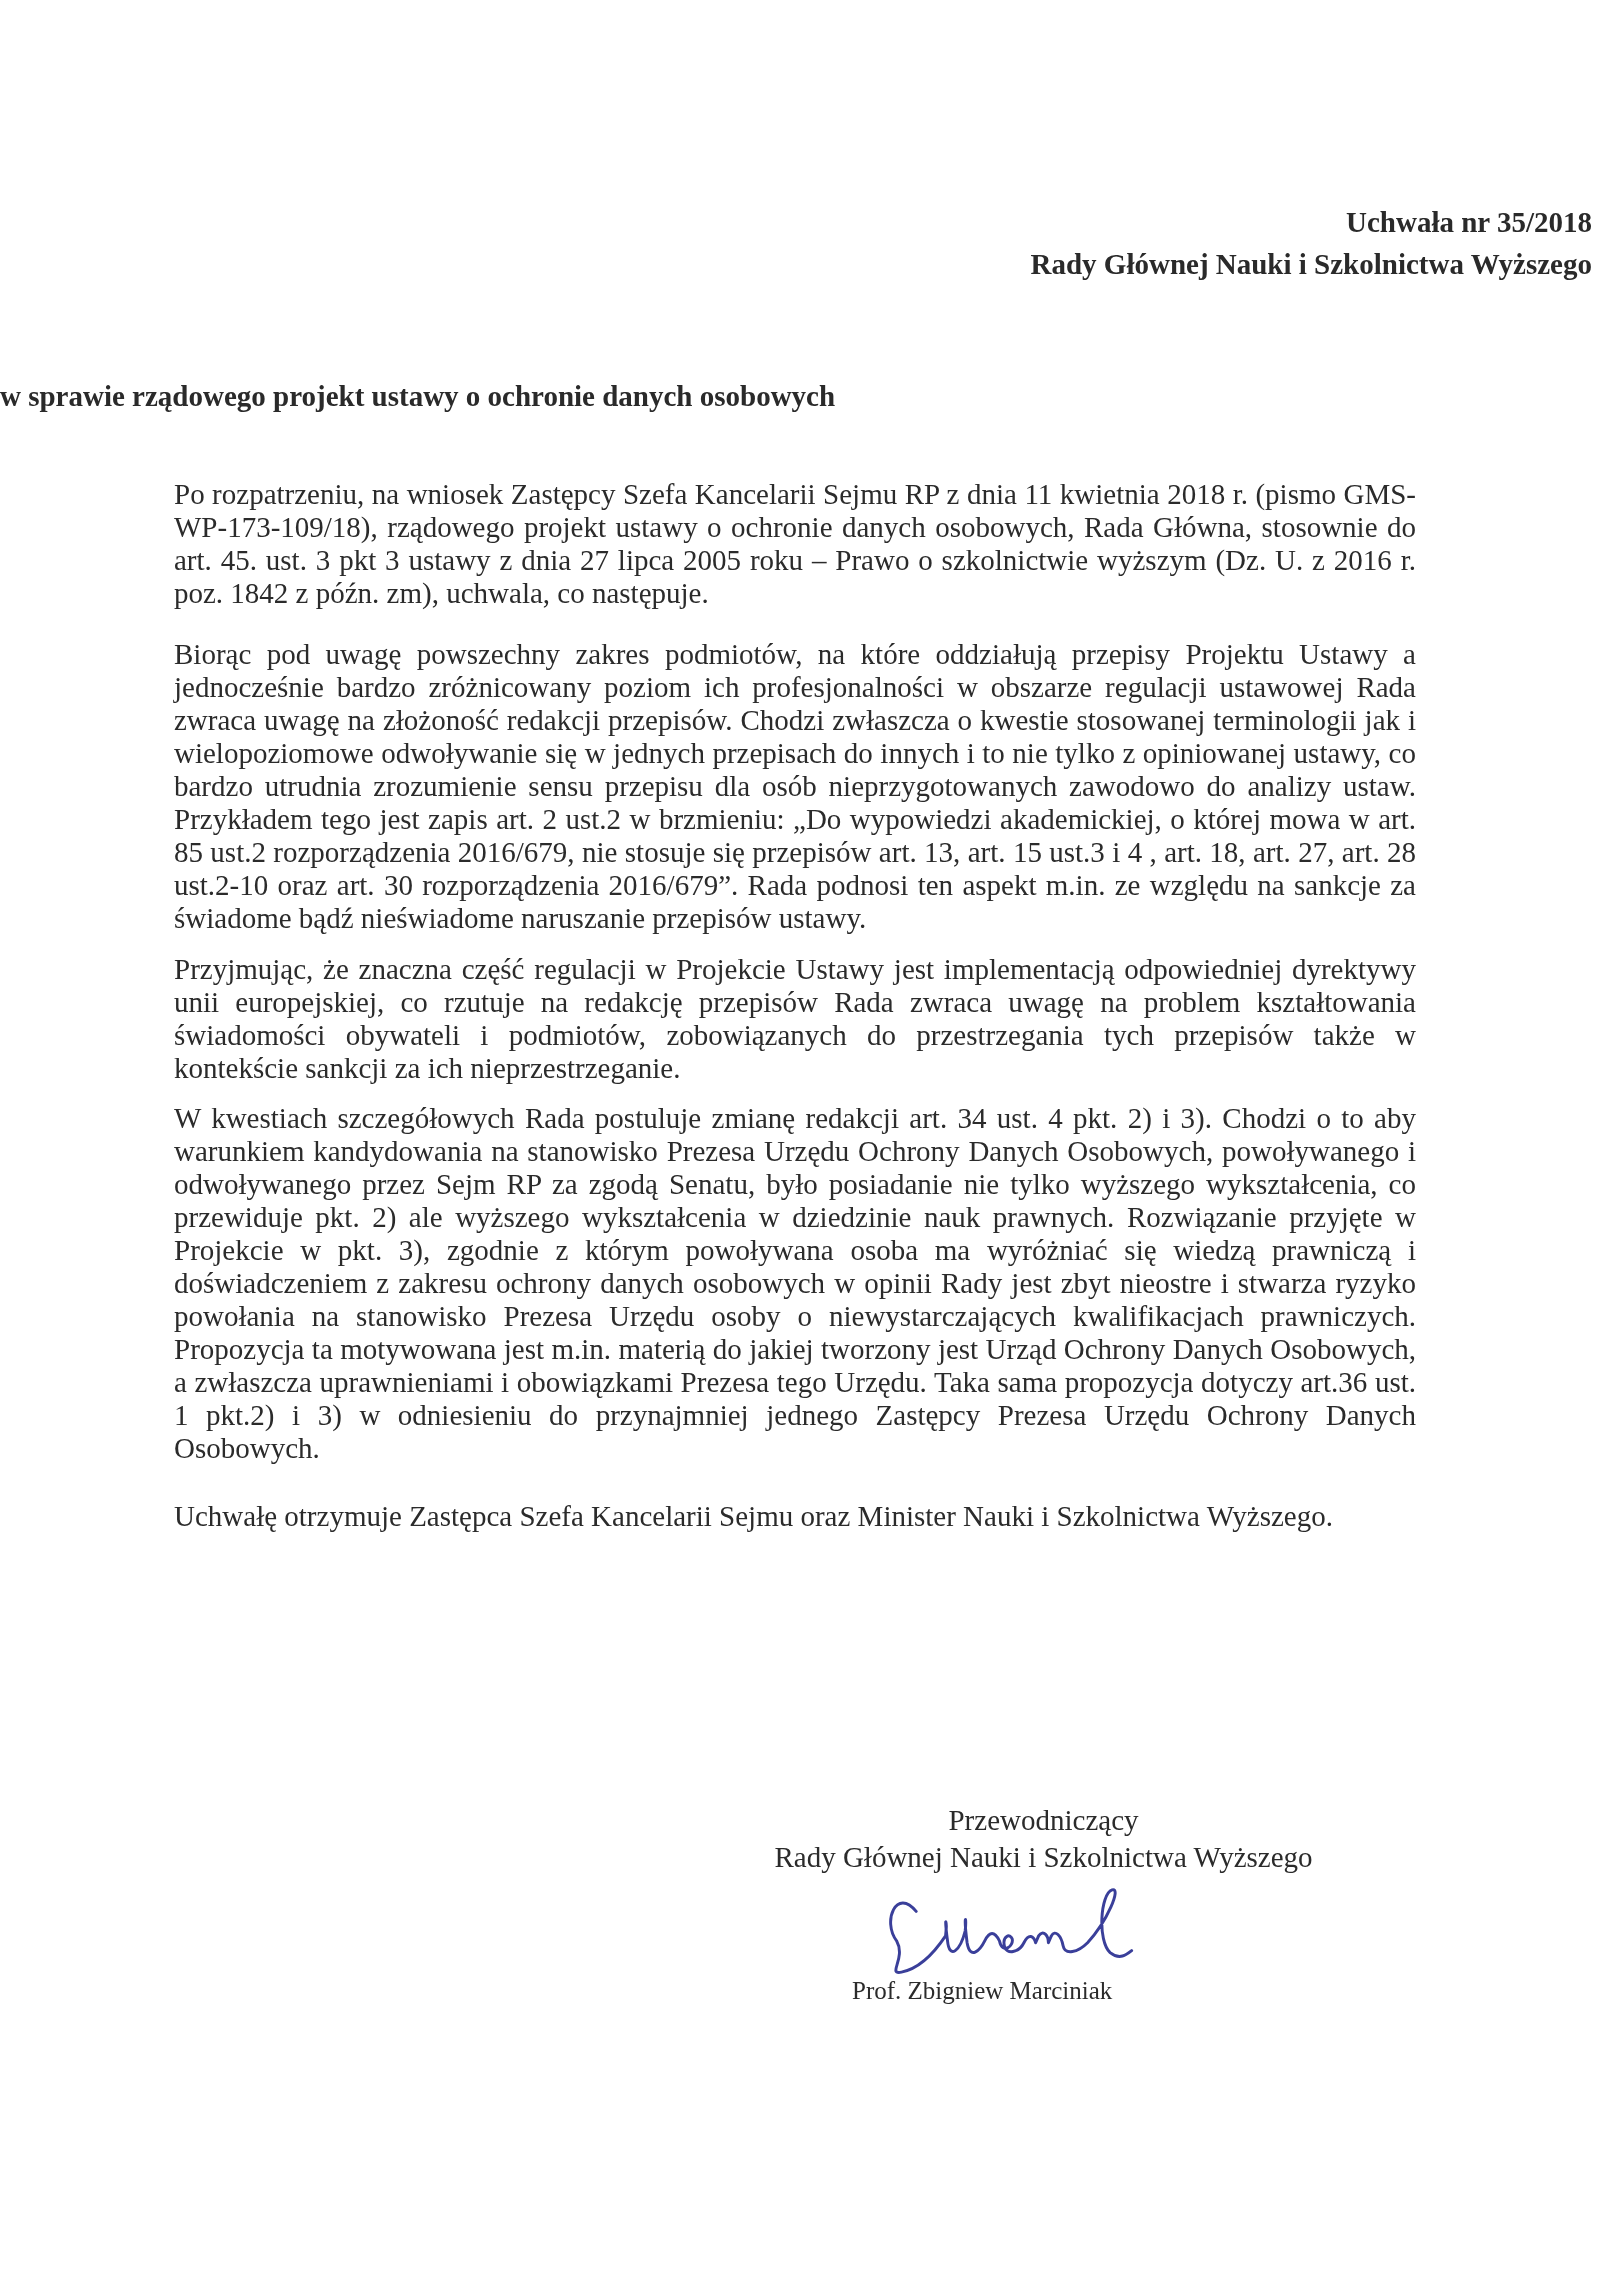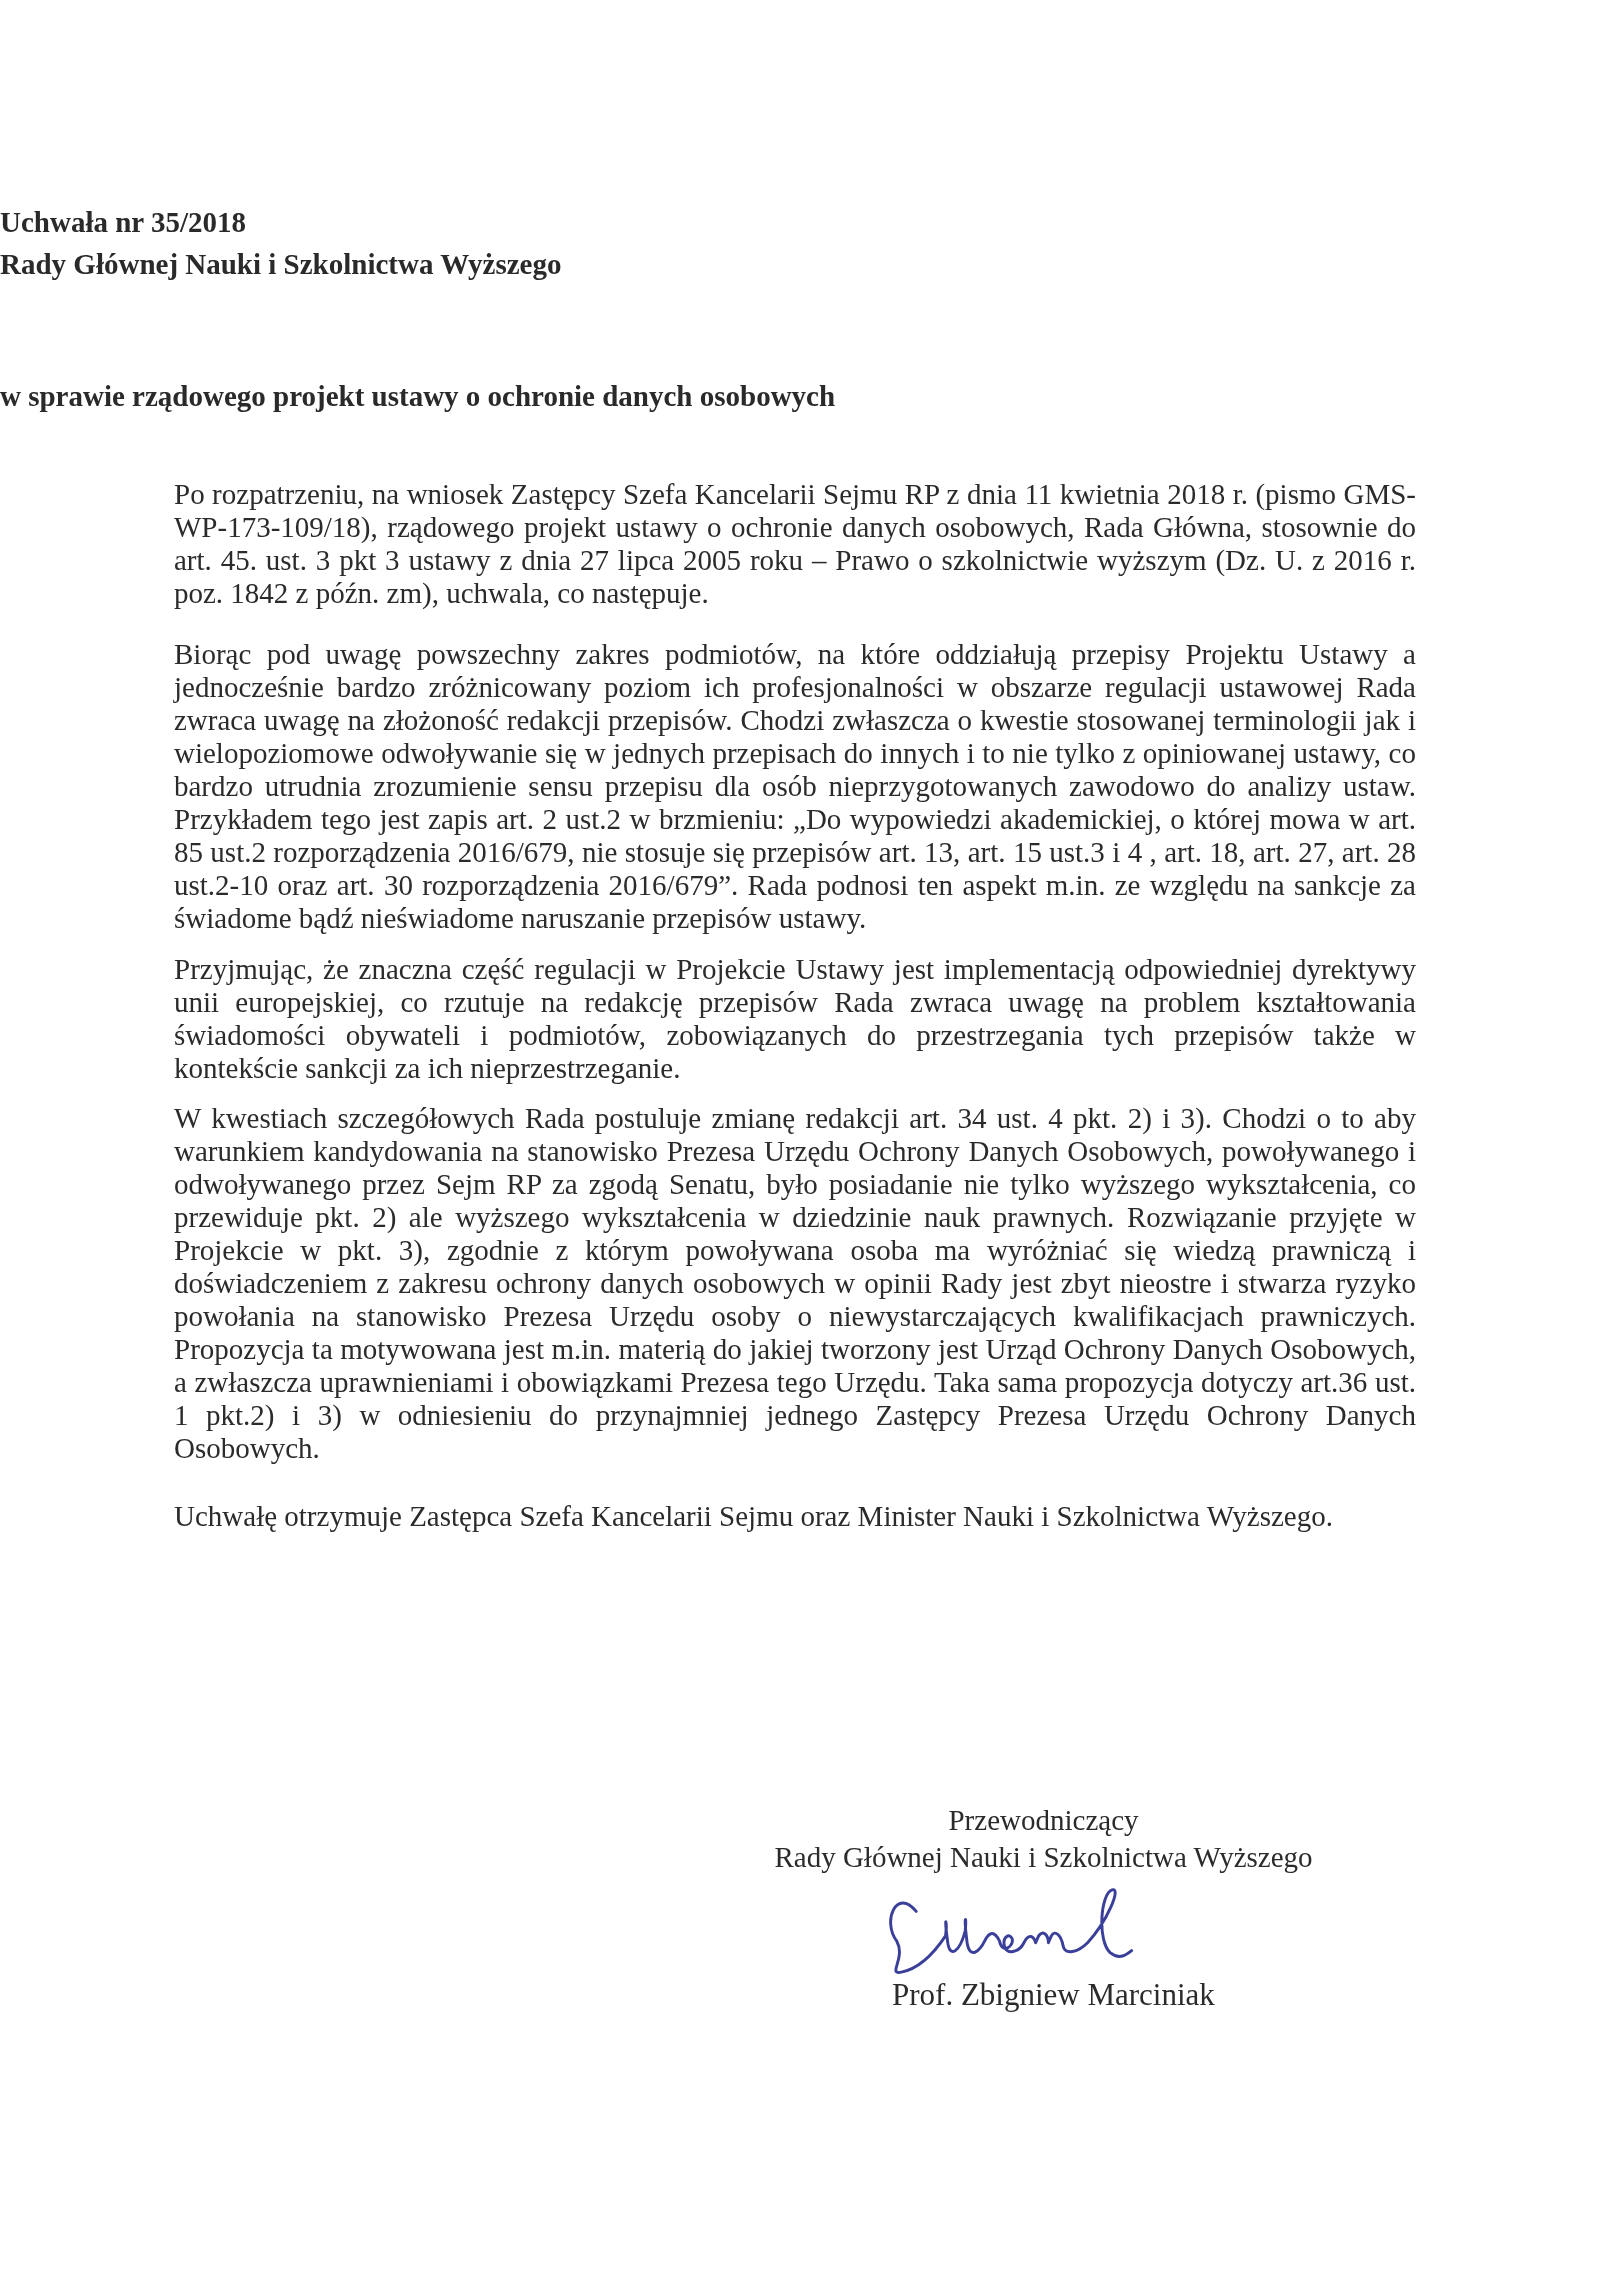--- a/index.html
+++ b/index.html
@@ -9,7 +9,7 @@
     color: #2b2b2b; position: relative; overflow: hidden;
   }
   .page { position: absolute; left: 0; top: 0; width: 1620px; height: 2292px; }
-  .header { position: absolute; left: 0; top: 201px; width: 1592px; text-align: left; }
+  .header { position: absolute; left: 0; top: 201px; width: 1592px; text-align: right; }
   .header .hl { font-weight: bold; font-size: 29px; line-height: 42px; color: #2a2a2a; }
   .subject { position: absolute; left: 0; top: 377px; width: 1620px; text-align: left;
     font-weight: bold; font-size: 29px; line-height: 39px; color: #2a2a2a; }

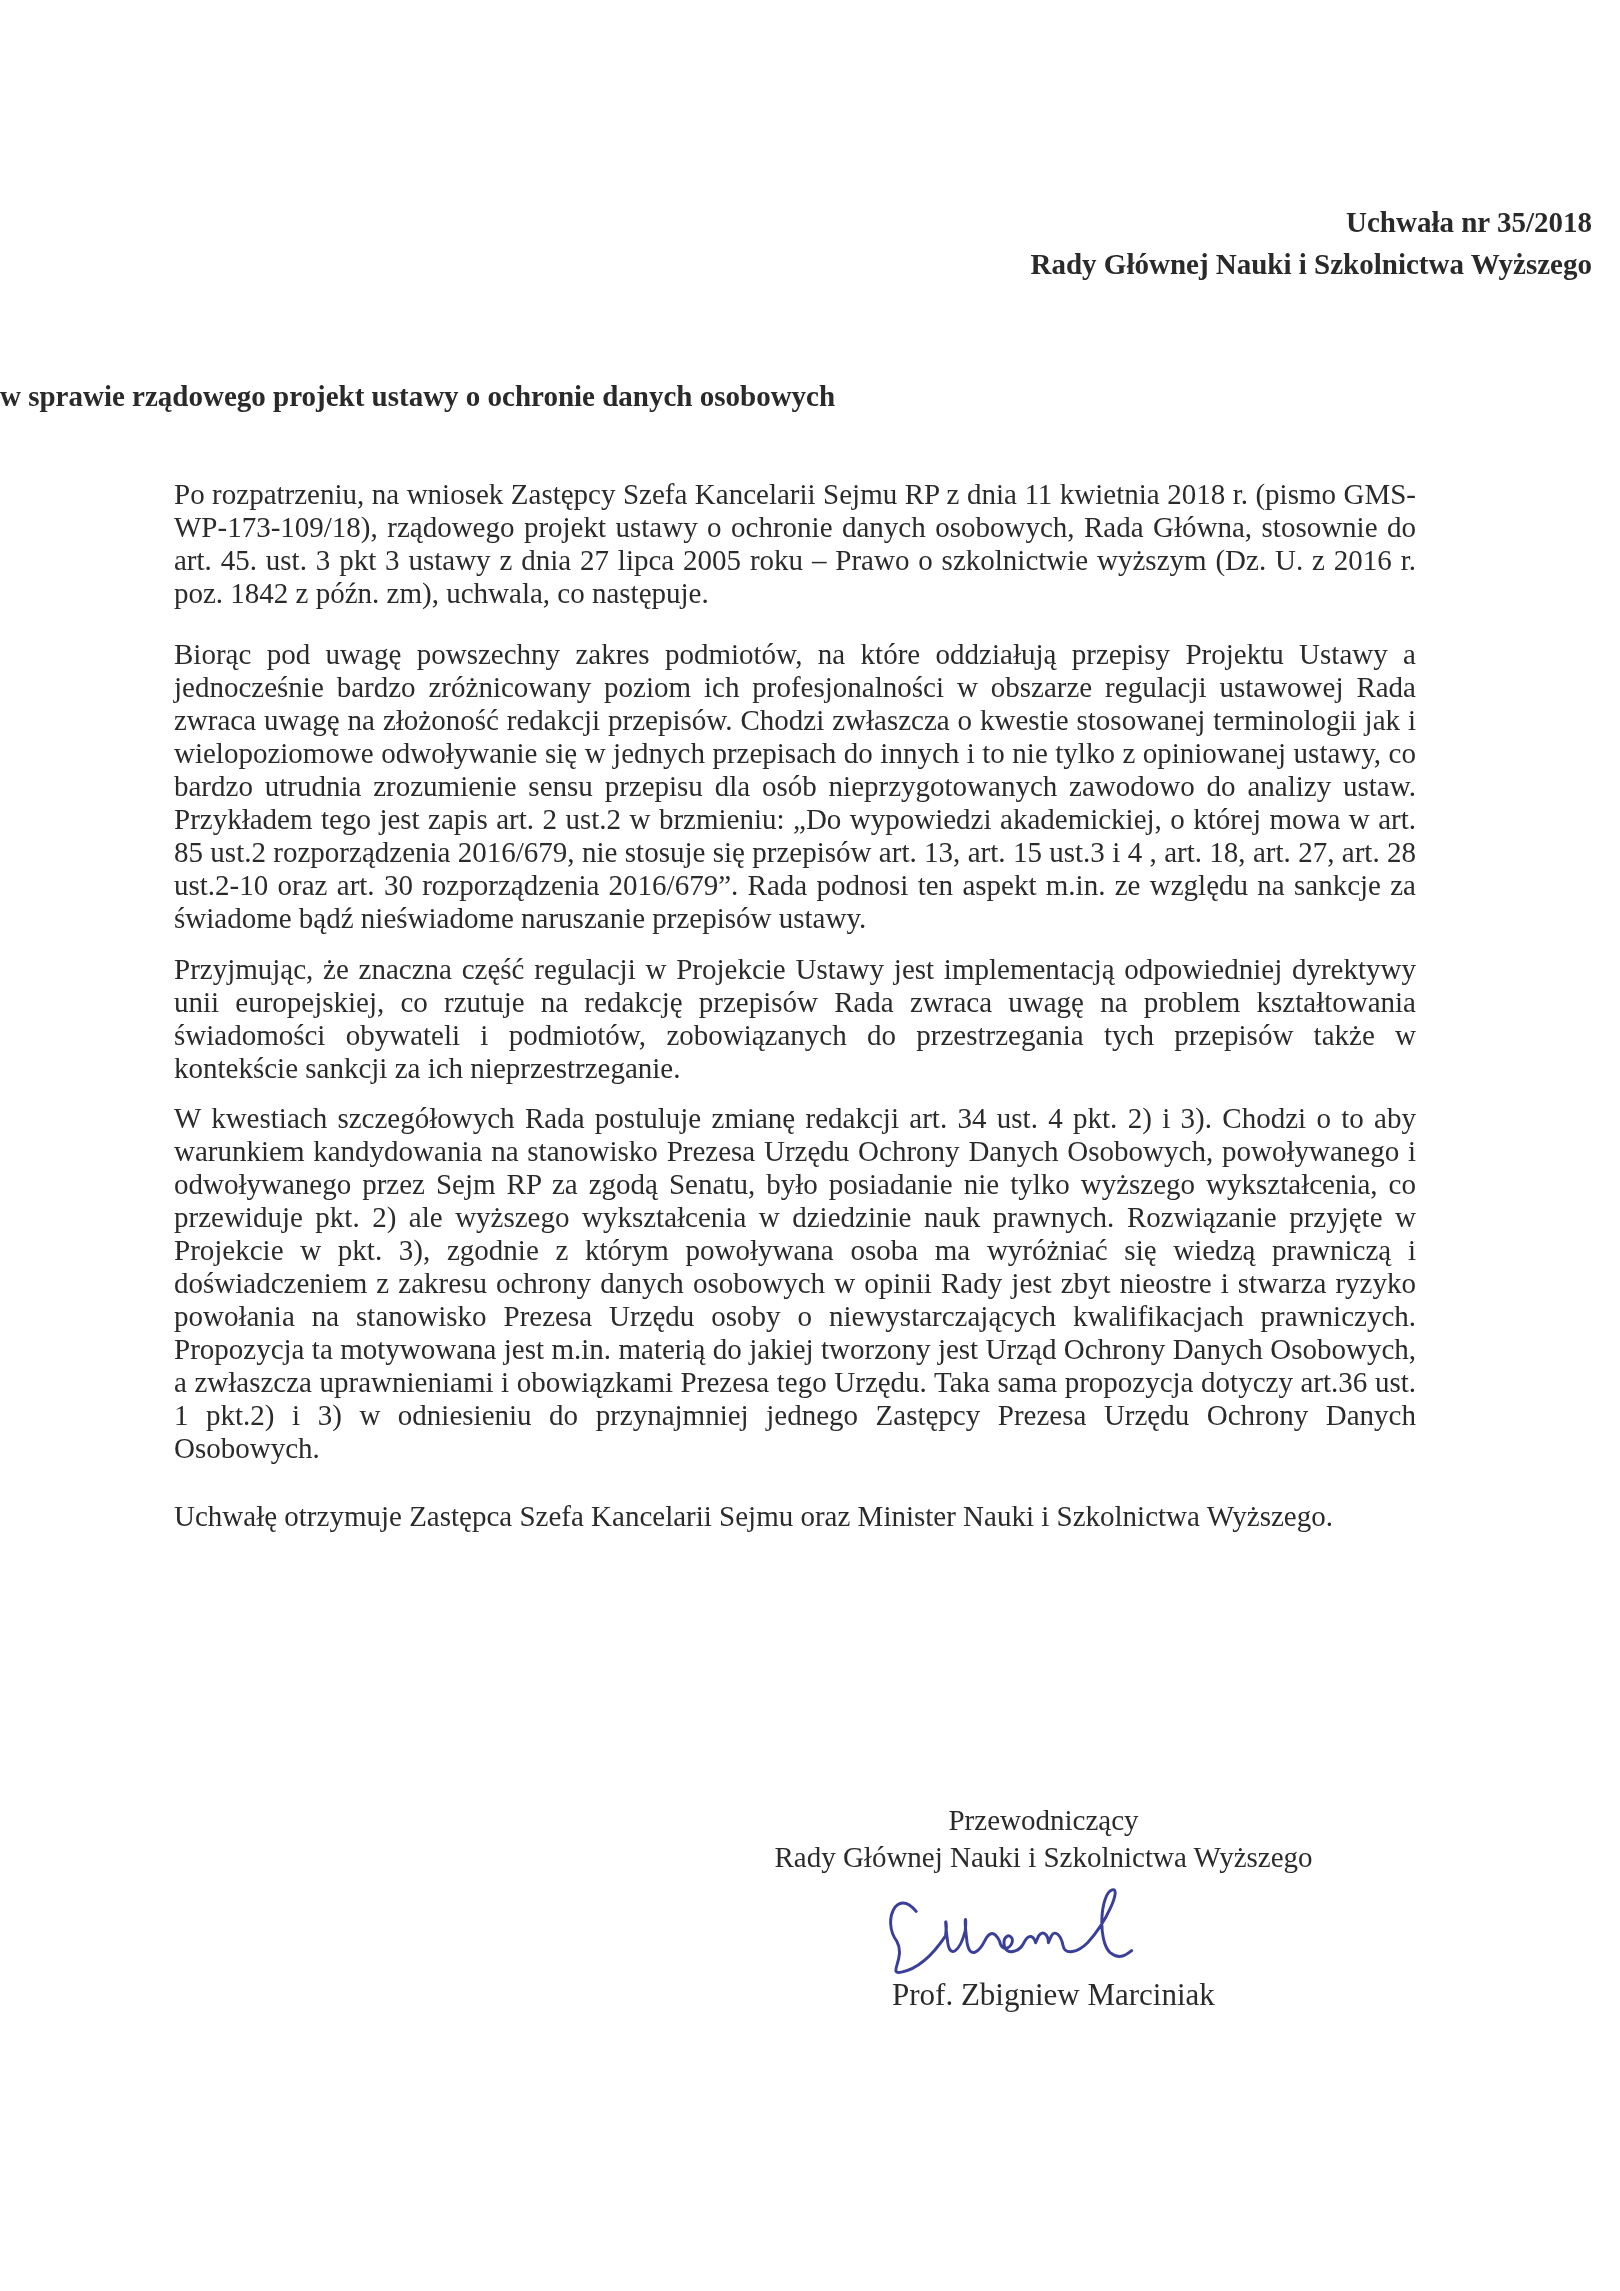--- a/index.html
+++ b/index.html
@@ -19,7 +19,7 @@
   .para.closing { margin-top: 35px; }
   .sign { position: absolute; left: 725px; top: 1802px; width: 637px; text-align: center; font-size: 29px; line-height: 37px; }
   .sig-svg { position: absolute; left: 877px; top: 1882px; width: 333px; height: 98px; }
-  .signer { position: absolute; left: 892px; top: 1977px; font-size: 31px; }
+  .signer { position: absolute; left: 852px; top: 1977px; font-size: 25px; }
 </style>
 </head>
 <body>

